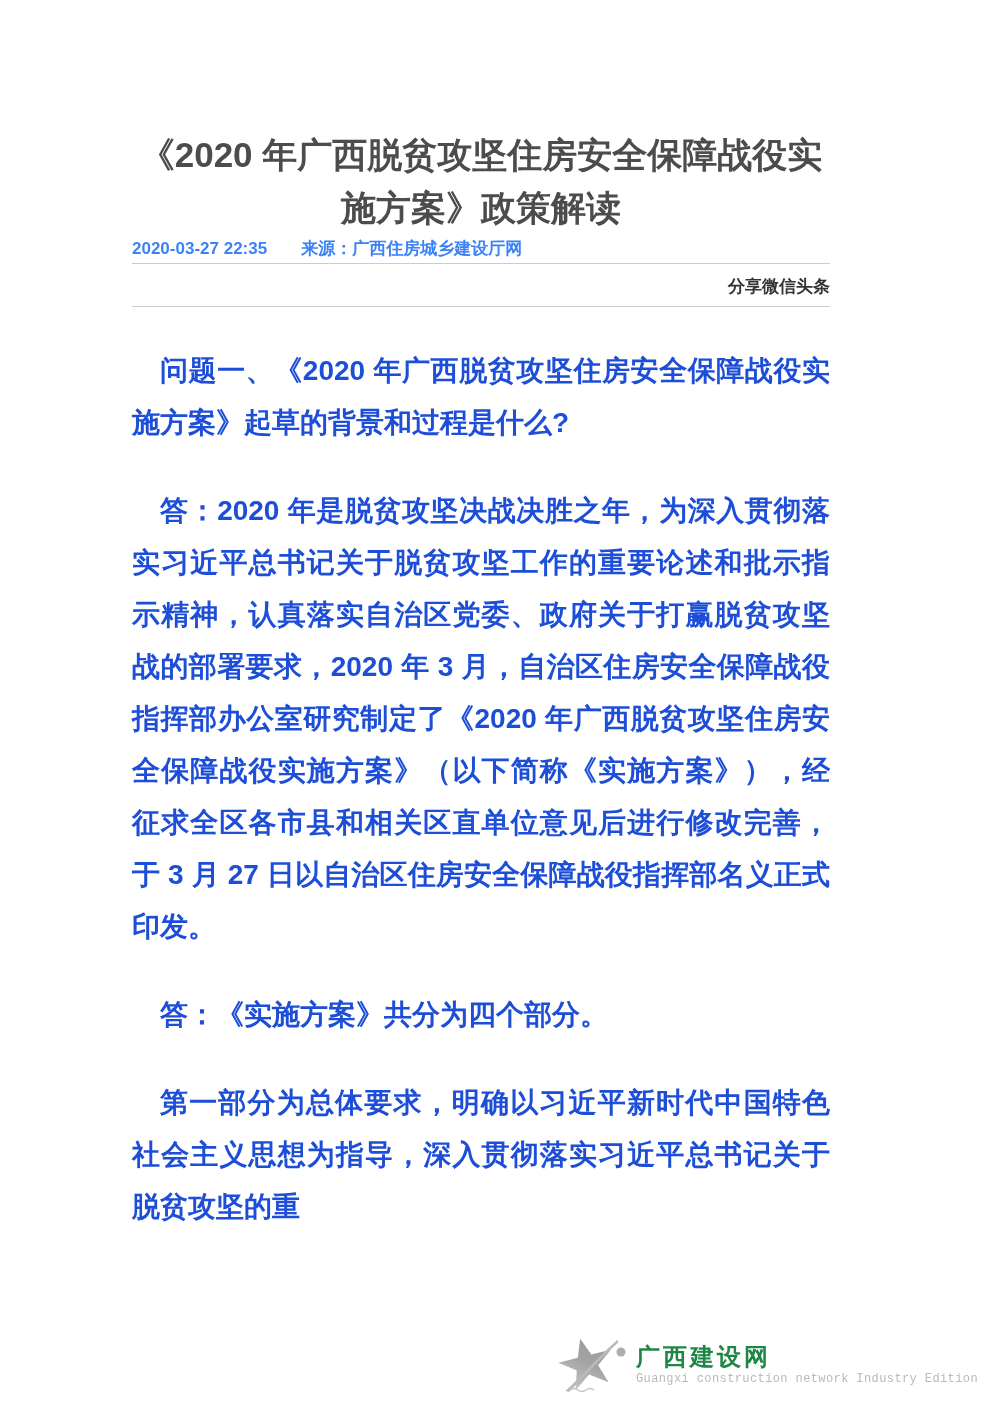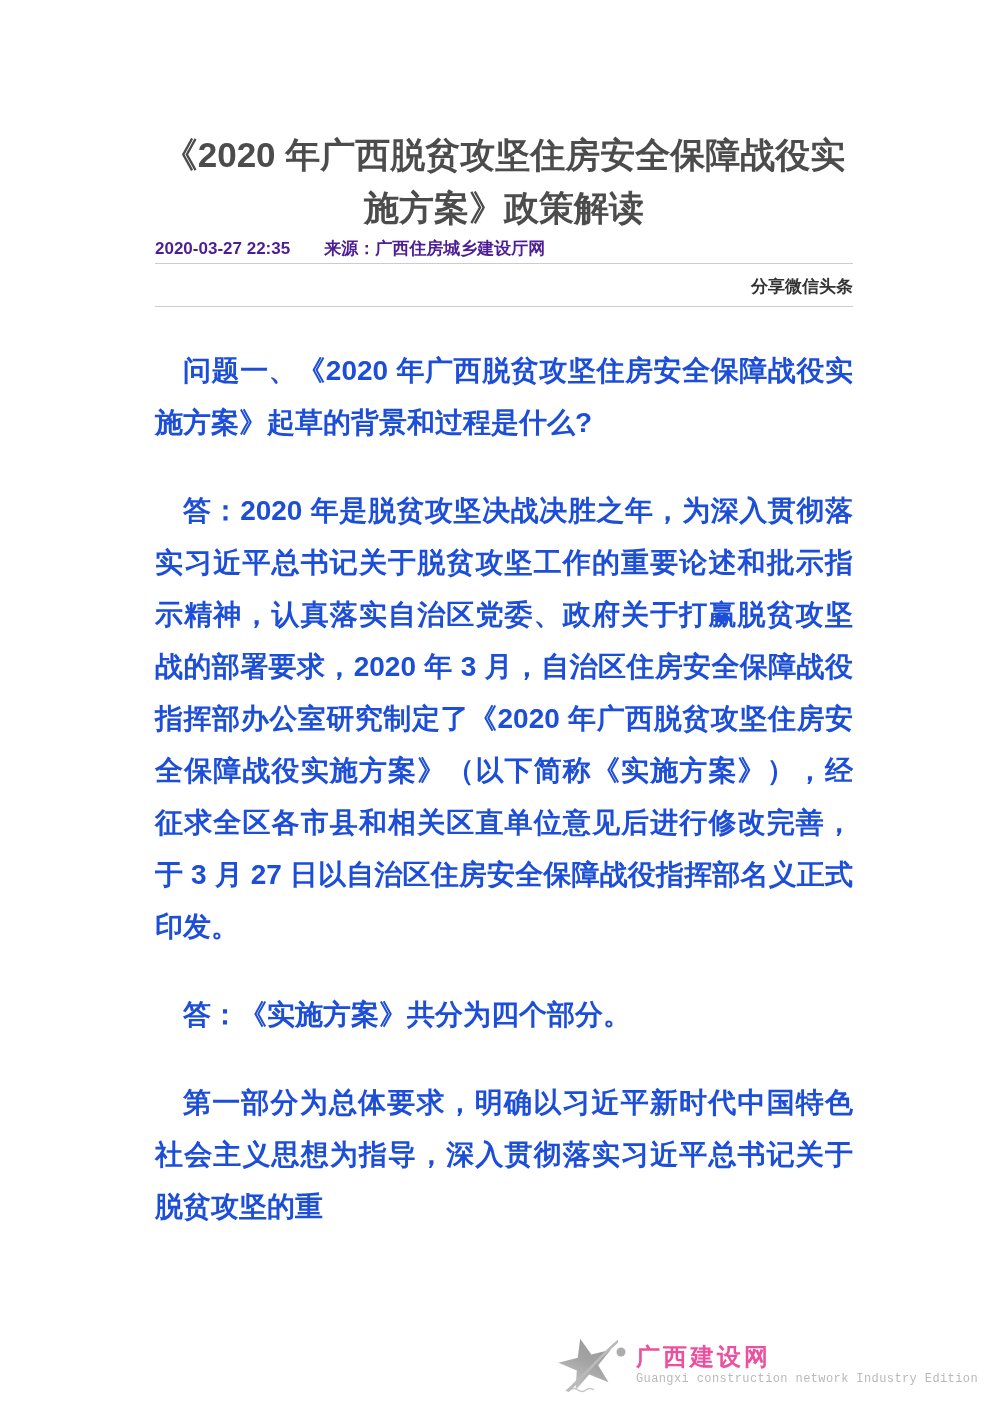--- a/index.html
+++ b/index.html
@@ -13,7 +13,7 @@
   }
   .article-col {
     position: absolute;
-    left: 155px; top: 0;
+    left: 132px; top: 0;
     width: 698px;
   }
   .title {

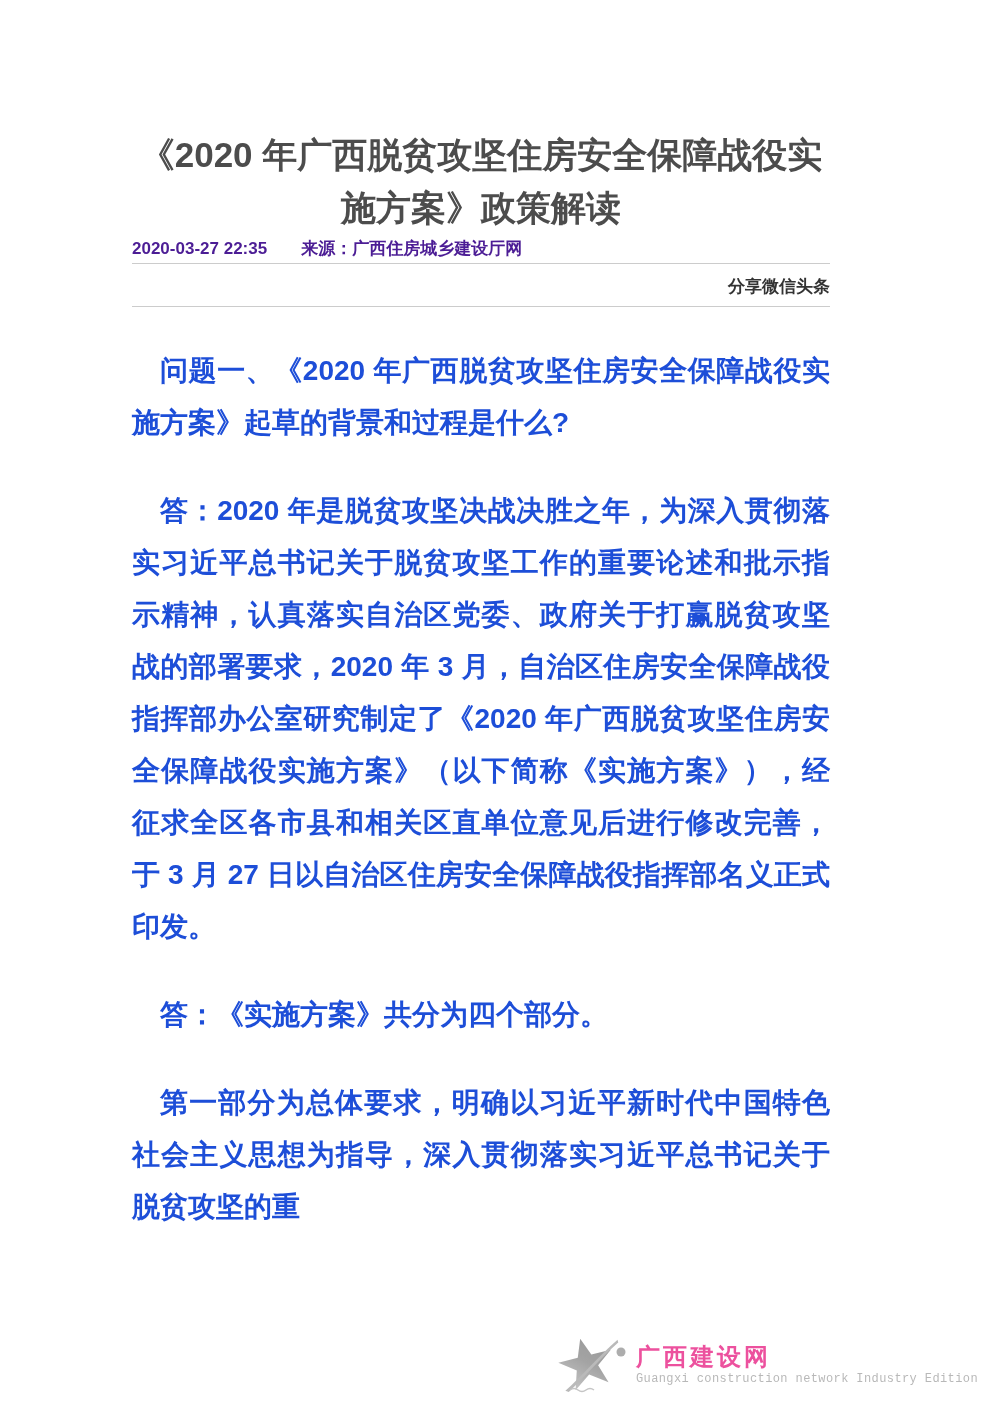--- a/index.html
+++ b/index.html
@@ -30,7 +30,7 @@
     border-bottom: 1px solid #cccccc;
     font-size: 17px;
     line-height: 19px;
-    color: #4c1d95;
+    color: #3b82f6;
     text-align: left;
     white-space: nowrap;
   }

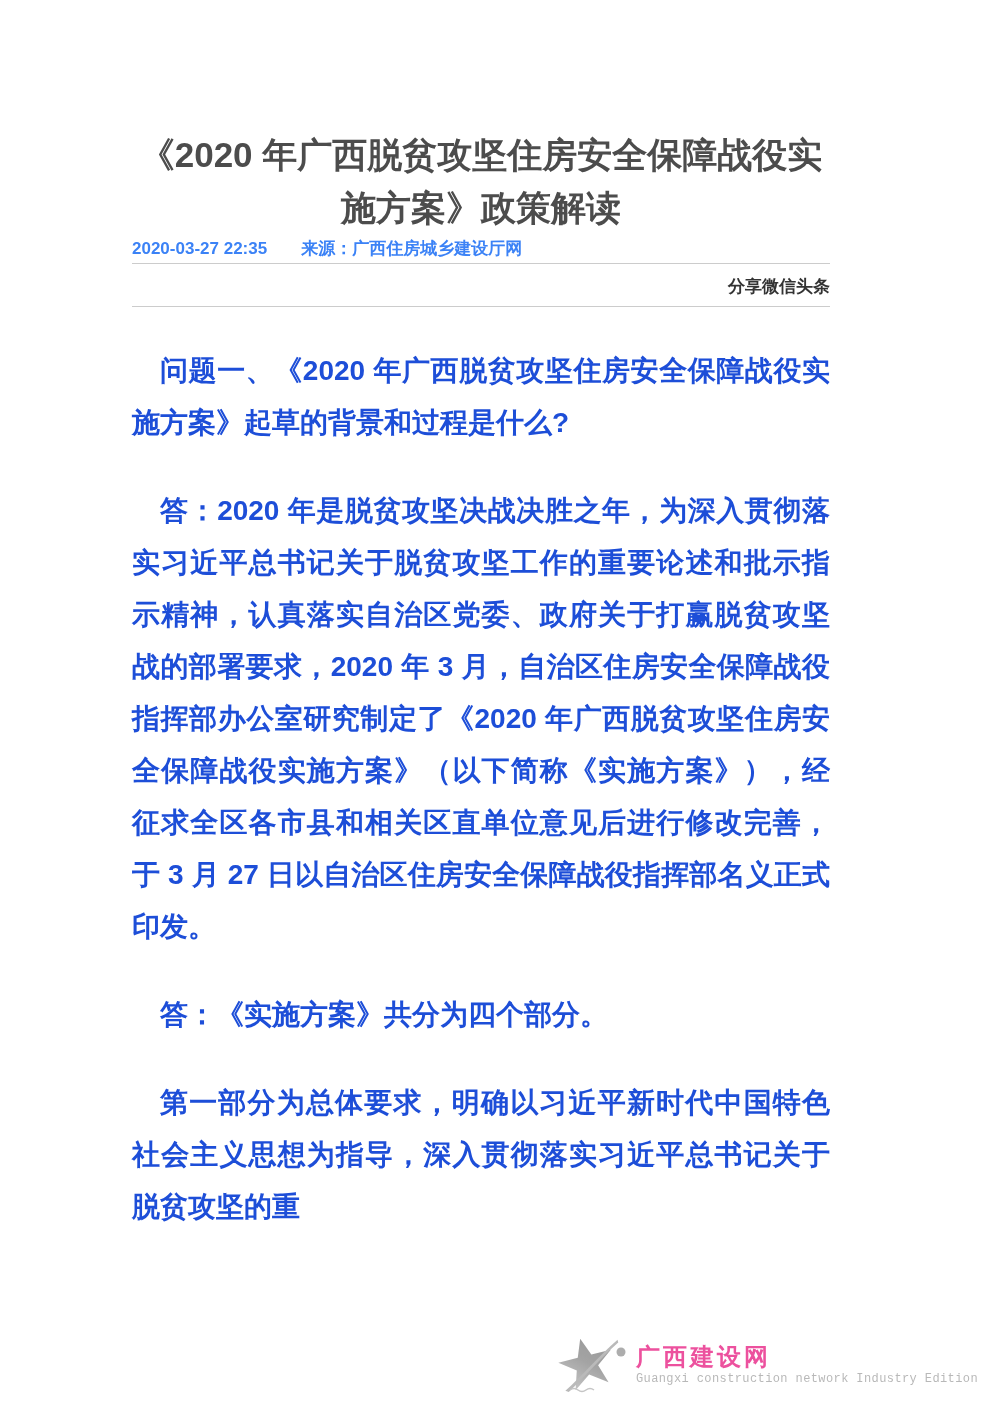--- a/index.html
+++ b/index.html
@@ -69,7 +69,7 @@
   .wm-name {
     font-size: 24px;
     letter-spacing: 3px;
-    color: #ec4899;
+    color: #15803d;
     font-weight: 700;
     line-height: 26px;
     white-space: nowrap;

